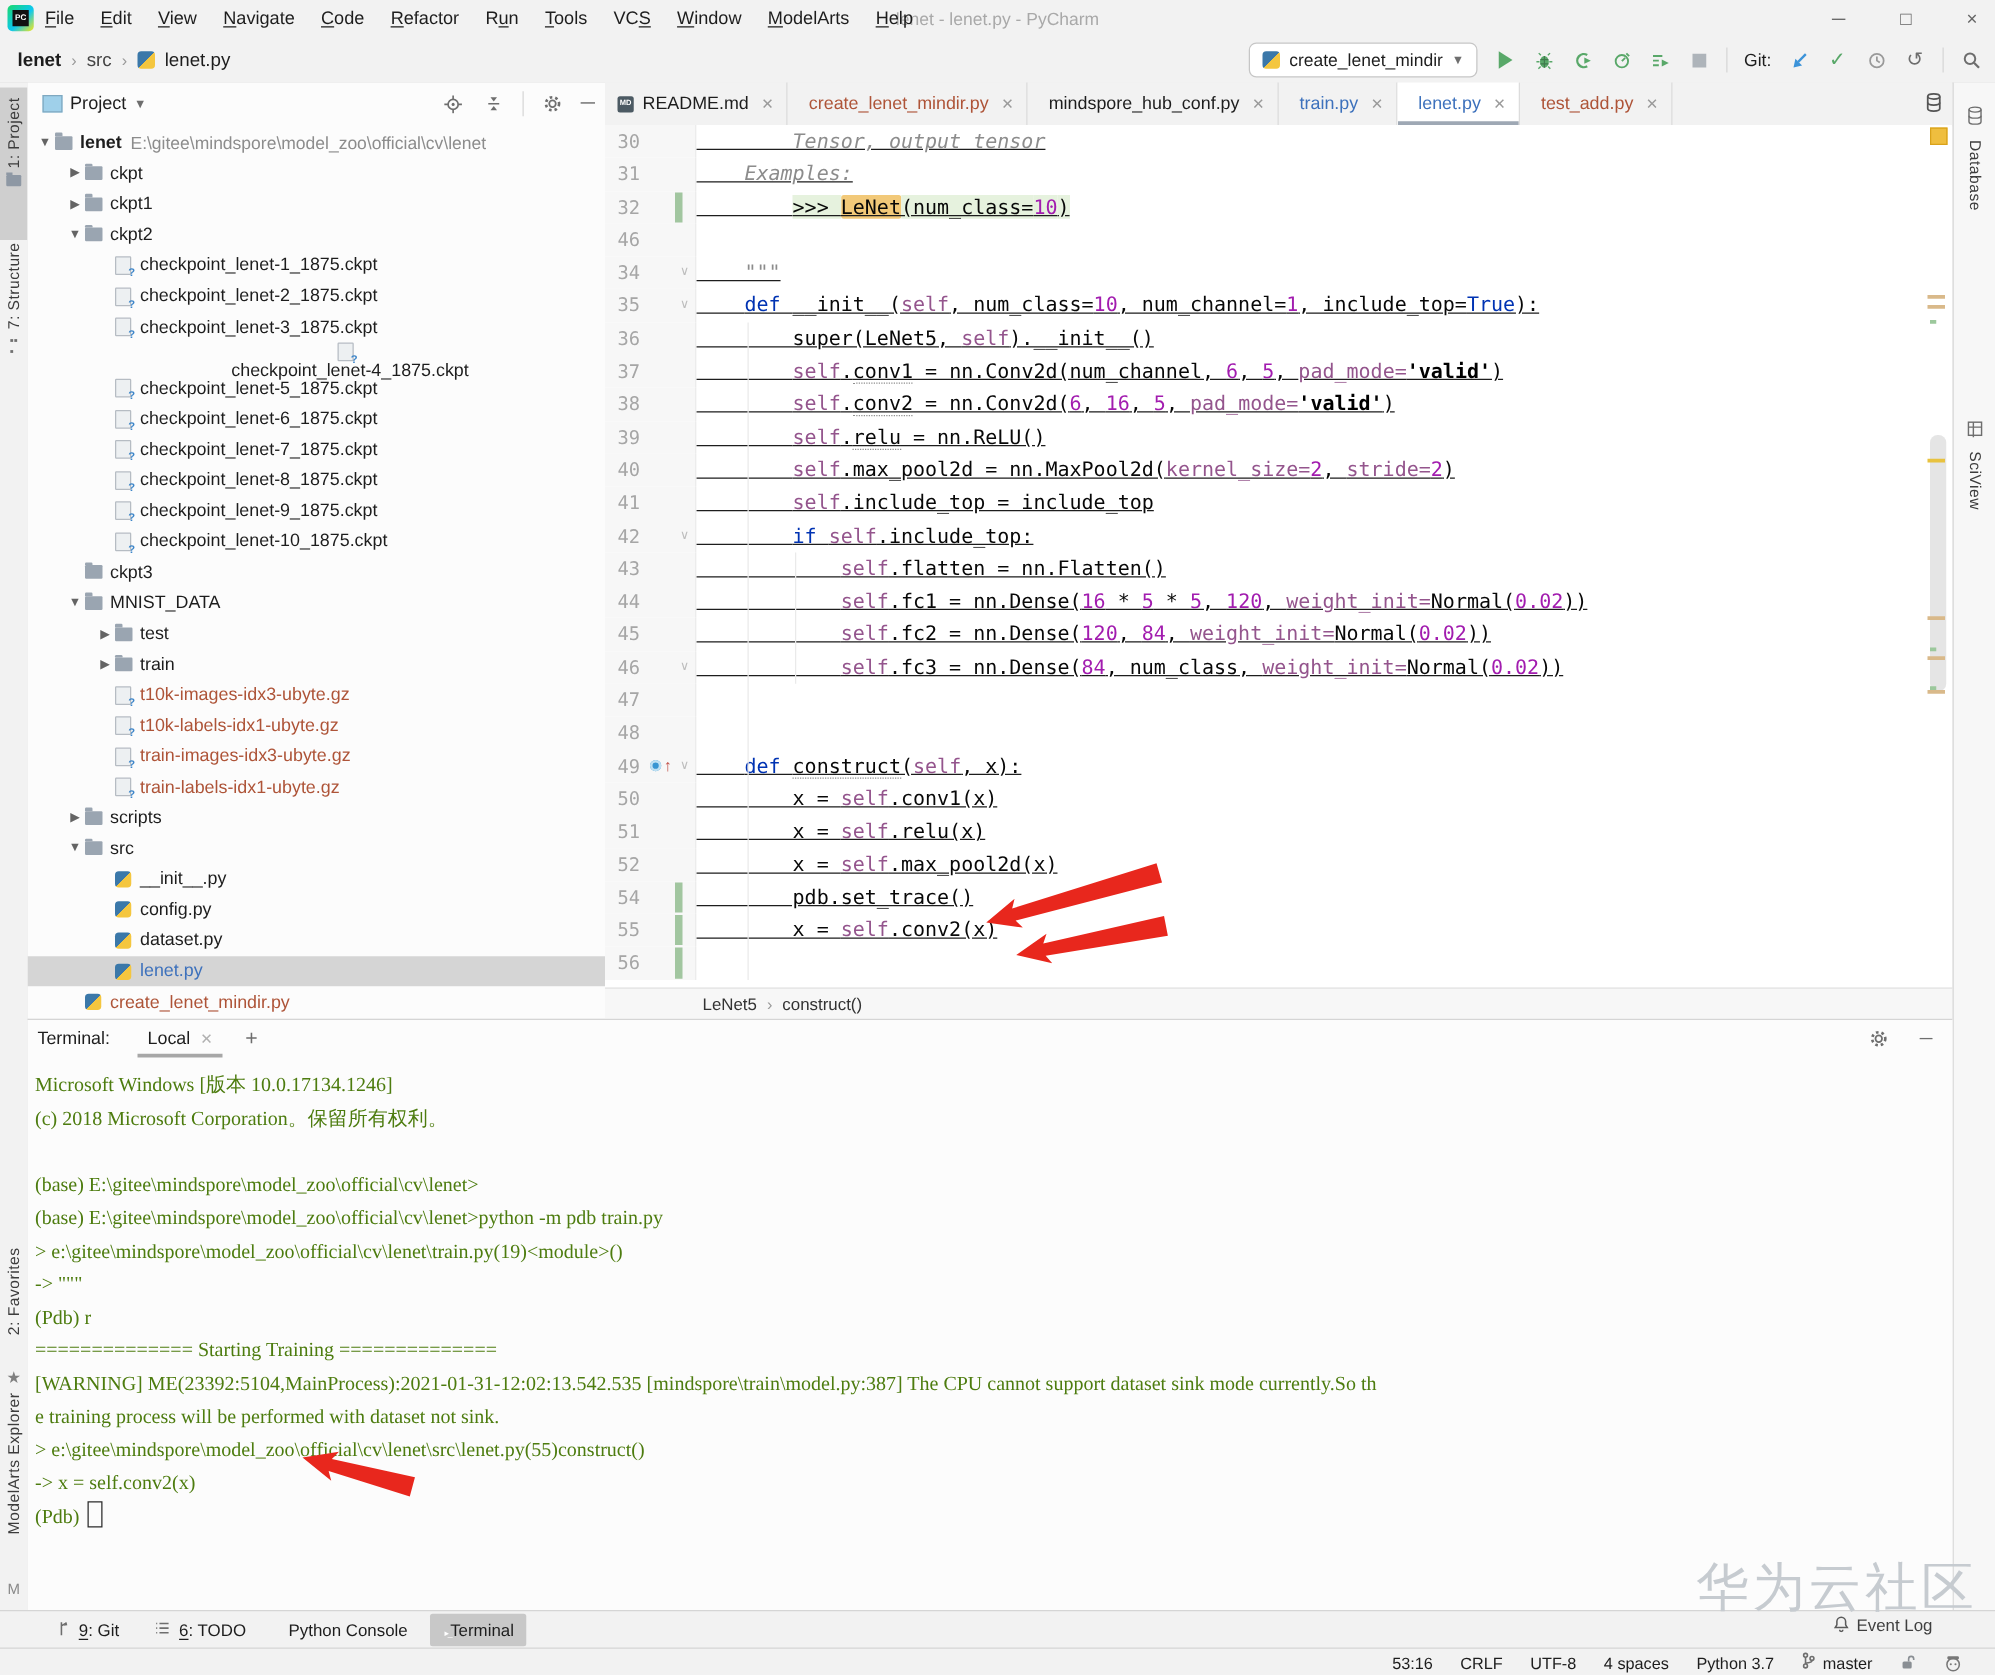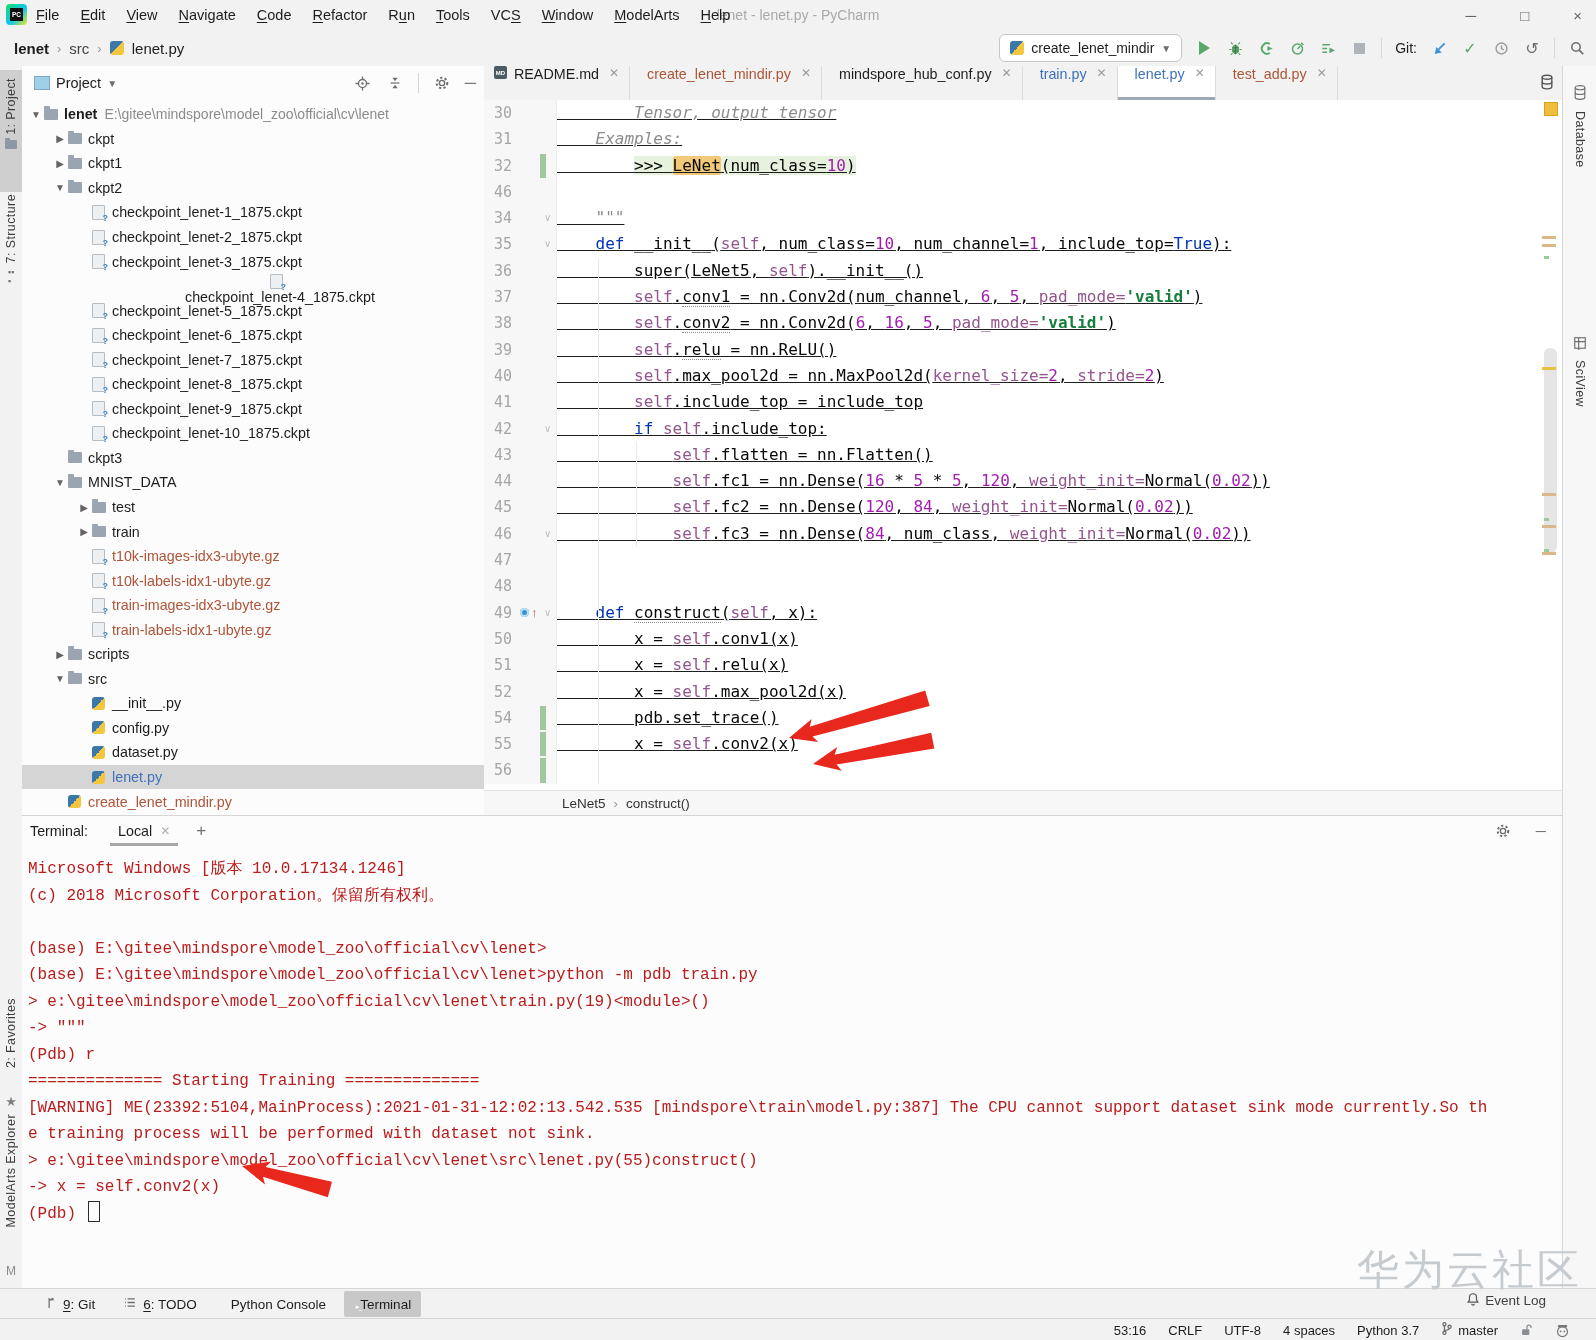--- a/index.html
+++ b/index.html
@@ -75,7 +75,7 @@
   
   #editor{position:absolute;left:484px;top:66px;width:1078px;height:749px;background:#fff;}
   #tabs{position:absolute;left:0;top:0;width:100%;height:34px;background:#F2F2F2;border-bottom:1px solid #D9D9D9;display:flex;}
-  .tab{display:flex;align-items:flex-start;gap:7px;padding:0 10px;font-size:14.3px;border-right:1px solid #DCDCDC;position:relative;}
+  .tab{display:flex;align-items:center;gap:7px;padding:0 10px;font-size:14.3px;border-right:1px solid #DCDCDC;position:relative;}
   .tab.active{background:#fff;box-shadow:inset 0 -3px 0 #9EA8B4;}
   .tab .x{color:#9A9A9A;font-size:12px;margin-left:3px;}
   #tabs-end{position:absolute;right:8px;top:8px;}

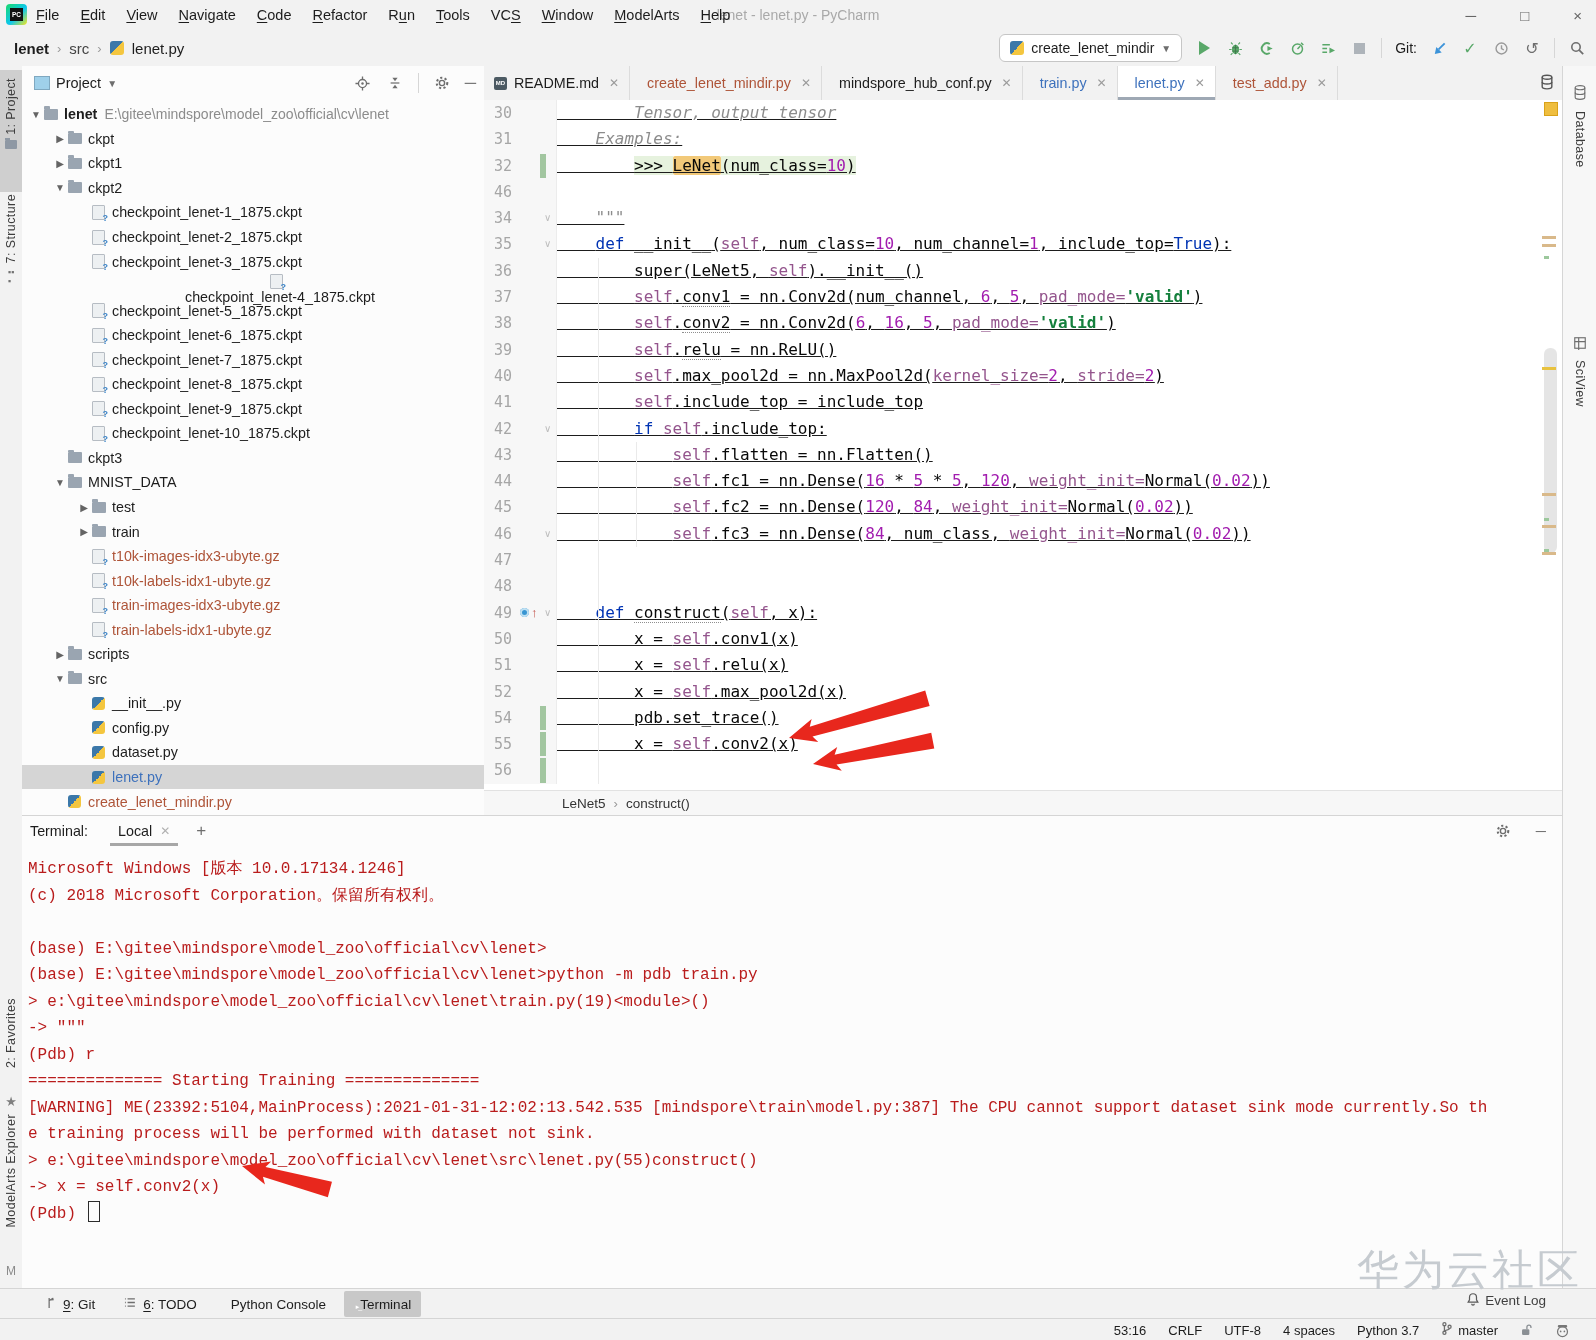--- a/index.html
+++ b/index.html
@@ -92,7 +92,7 @@
   .ovr-arrow{position:absolute;left:47px;top:0;color:#C4554D;font-size:13px;font-weight:bold;}
   .ctext{flex:1;white-space:pre;font-family:"DejaVu Sans Mono","Liberation Mono",monospace;}
   .c-p{color:#080808;} .c-k{color:#0033B3;} .c-s{color:#94558D;} .c-n{color:#a21caf;}
-  .c-g{color:#15803d;font-weight:600;} .c-c{color:#8C8C8C;font-style:italic;}
+  .c-g{color:#000000;font-weight:600;} .c-c{color:#8C8C8C;font-style:italic;}
   .u1{border-bottom:1px dotted #8F8F8F;}
   .u2{text-decoration:underline;text-decoration-style:wavy;text-decoration-color:#A8A8A8;}
   .b1{background:#E6F2DE;} .b2{background:#F2C979;border-radius:2px;}

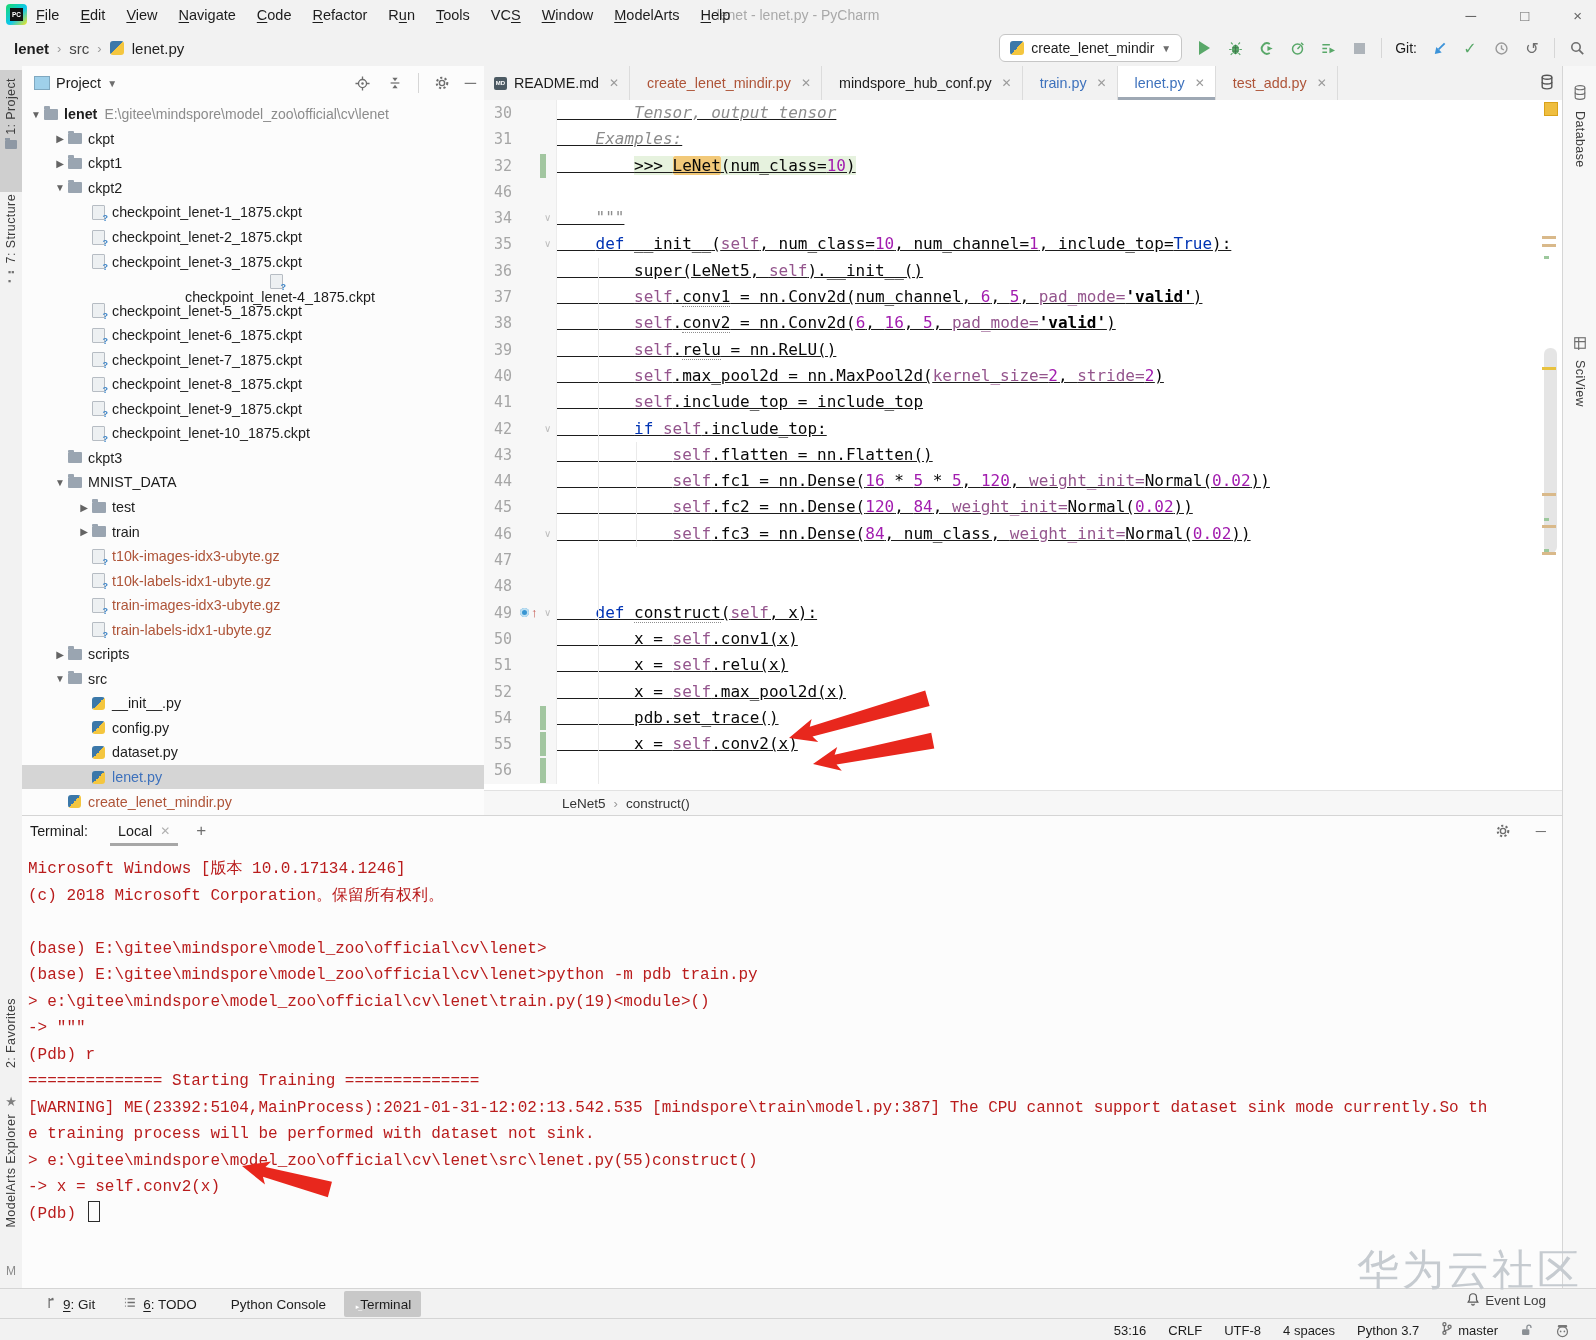--- a/index.html
+++ b/index.html
@@ -121,8 +121,8 @@
   #term-plus{margin-left:22px;color:#6E6E6E;font-size:17px;}
   #term-icons{position:absolute;right:16px;top:0;height:30px;display:flex;align-items:center;gap:24px;}
   #tlines{position:absolute;left:6px;top:30px;right:4px;bottom:0;overflow:hidden;padding-top:10px;}
-  .t-line{height:26.5px;line-height:26.5px;white-space:pre;font-size:16px;color:#b91c1c;
-        font-family:Liberation Mono, monospace;}
+  .t-line{height:26.5px;line-height:26.5px;white-space:pre;font-size:16px;color:#4d7c0f;
+        font-family:Liberation Serif, serif;}
   .cursor{display:inline-block;width:10px;height:19px;border:1.5px solid #2B2B2B;vertical-align:-4px;margin-left:2px;}
 
   

